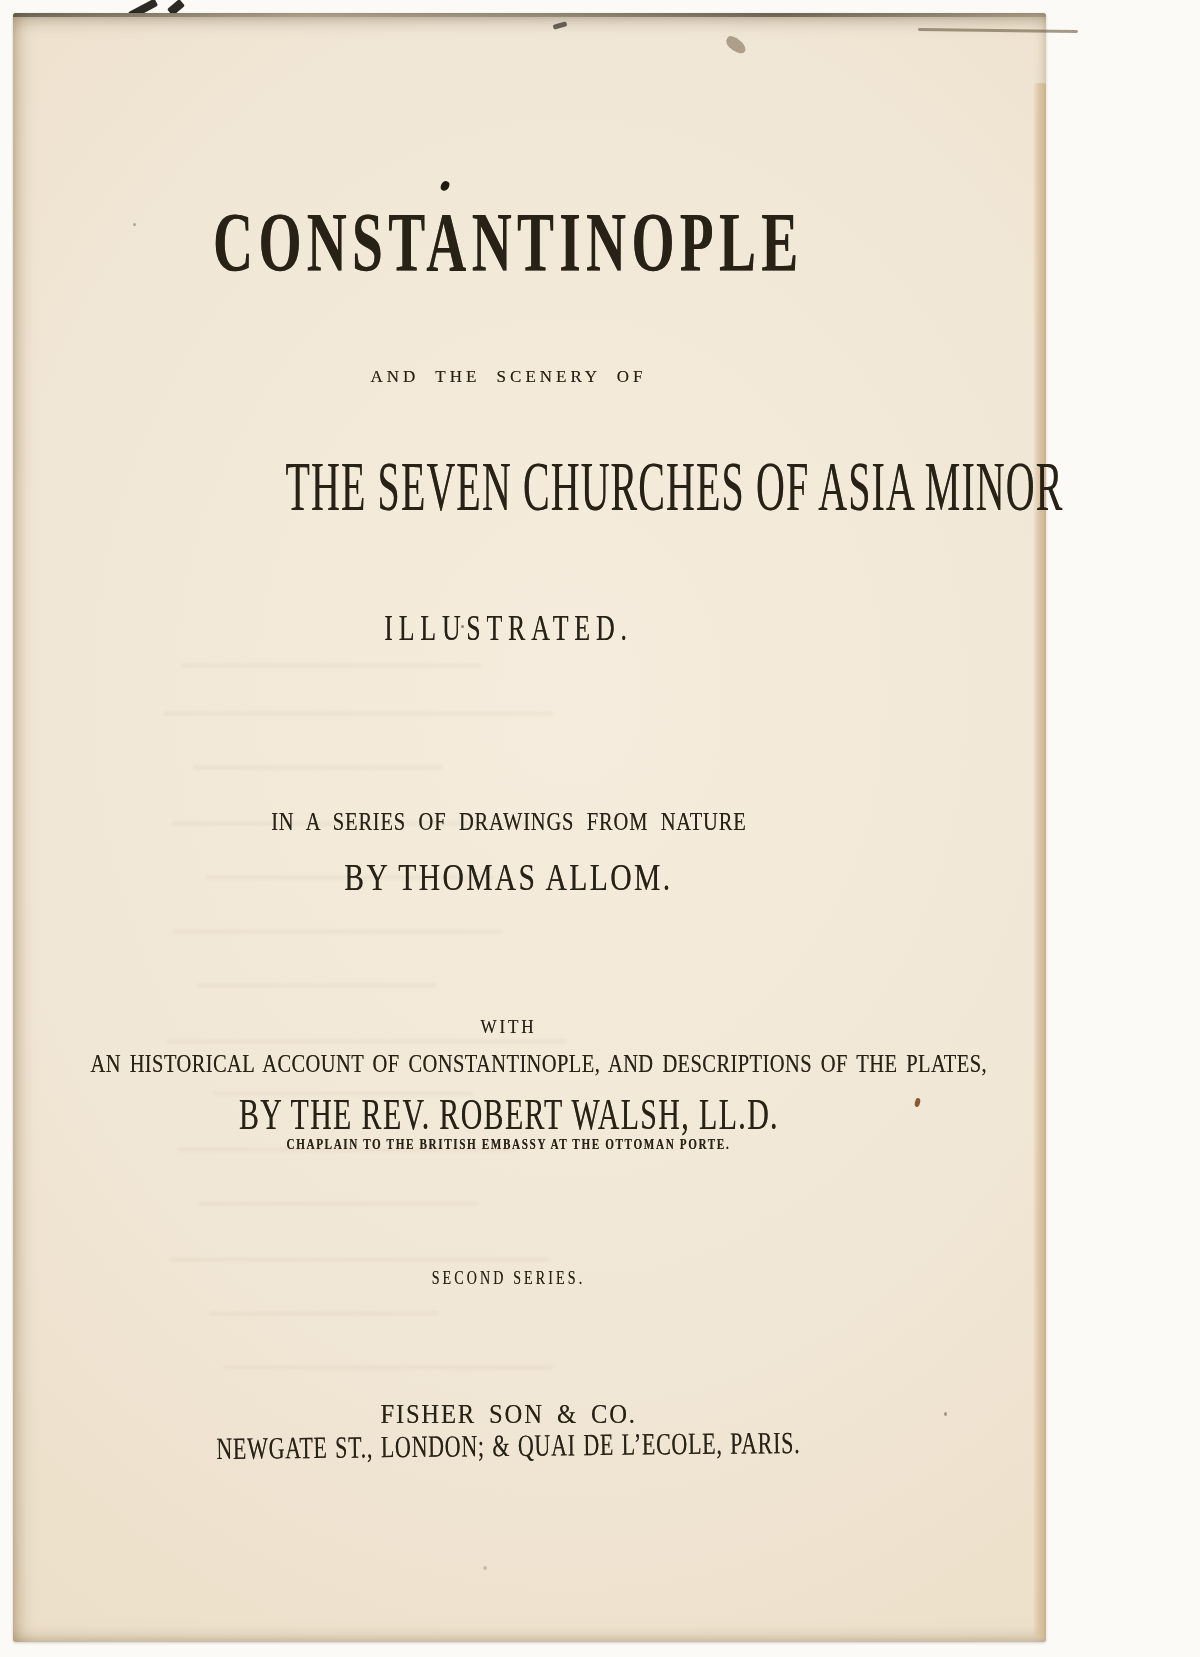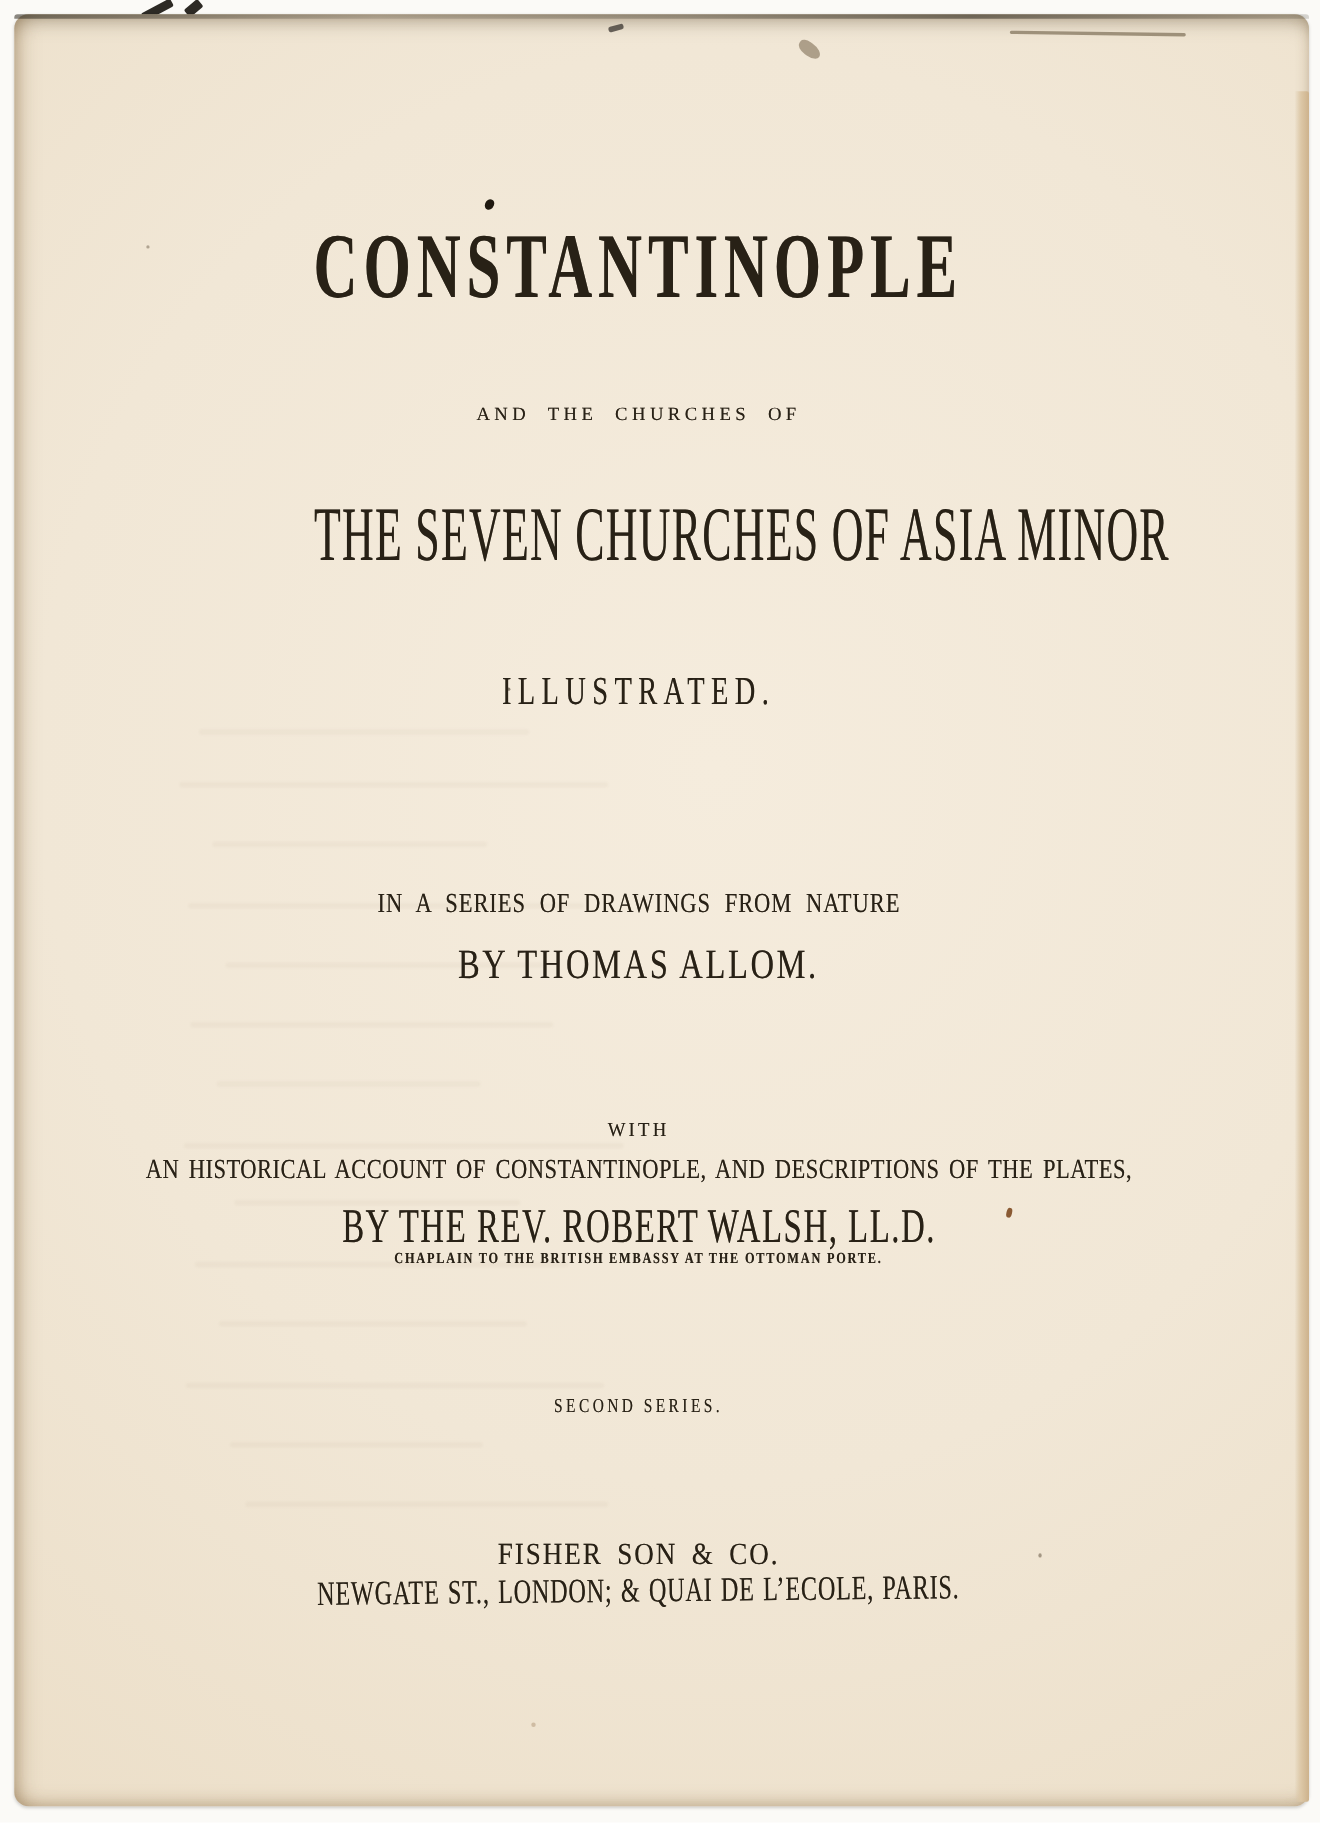--- a/index.html
+++ b/index.html
@@ -12,8 +12,8 @@
   }
   
   .page{
-    position:absolute;left:13px;top:13px;width:1177px;height:1629px;
-    border-radius:13px;
+    position:absolute;left:13px;top:13px;width:1033px;height:1629px;
+    border-radius:3px;
     background:
       radial-gradient(130% 100% at 54% 42%,
         #f5ecdd 0%, #f1e7d6 40%, #ecdfc9 70%, #e5d4b8 92%, #dfcbab 100%);

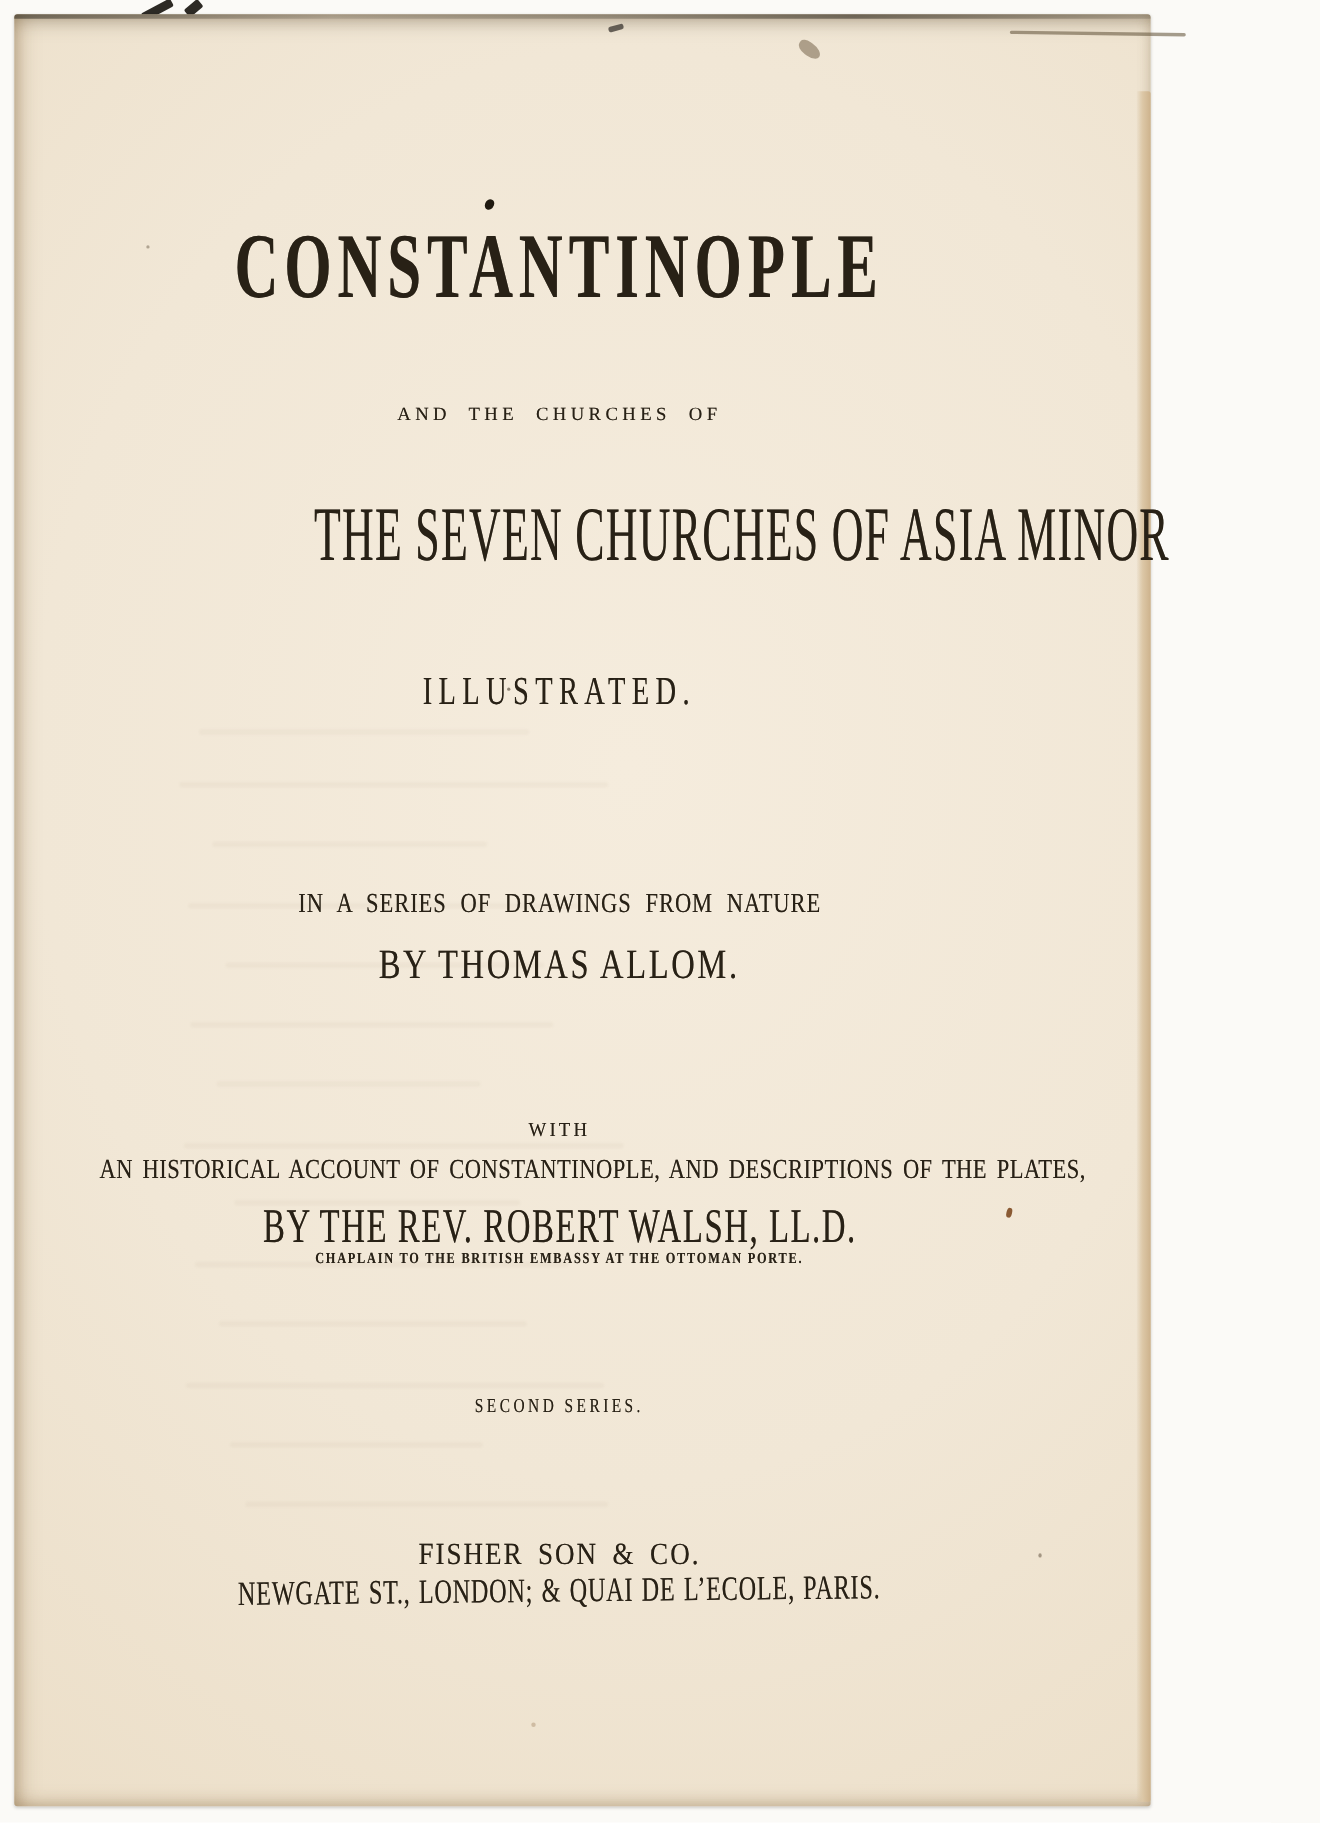--- a/index.html
+++ b/index.html
@@ -137,7 +137,7 @@
         <span>CONSTANTINOPLE</span>
       </div>
       <div class="t-line l-scenery">
-        <span>AND THE CHURCHES OF</span>
+        <span>AND THE SCENERY OF</span>
       </div>
       <div class="t-line l-subtitle">
         <span>THE SEVEN CHURCHES OF ASIA MINOR</span>

